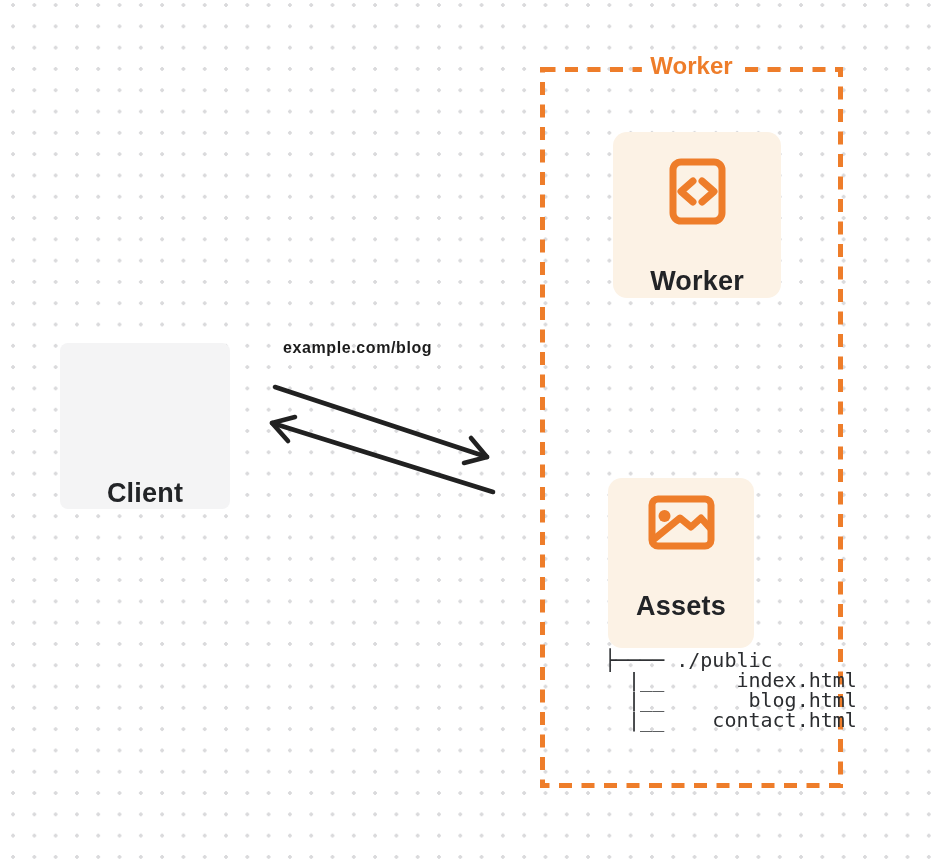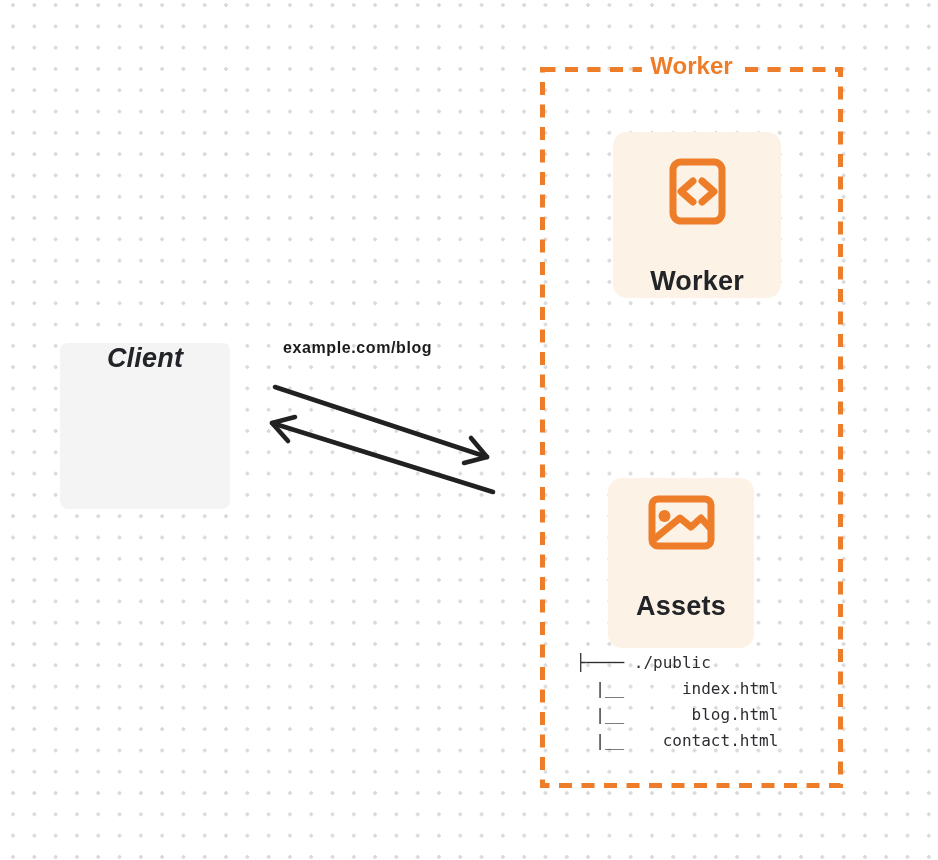--- a/index.html
+++ b/index.html
@@ -29,7 +29,7 @@
     width:170px;height:166px;
     background:var(--client-bg);
     border-radius:8px;
-    display:flex;align-items:flex-start;justify-content:center;font-style:italic;
+    display:flex;align-items:flex-end;justify-content:center;
   }
   .node-label{
     font-size:27px;font-weight:700;color:var(--ink);letter-spacing:.2px;

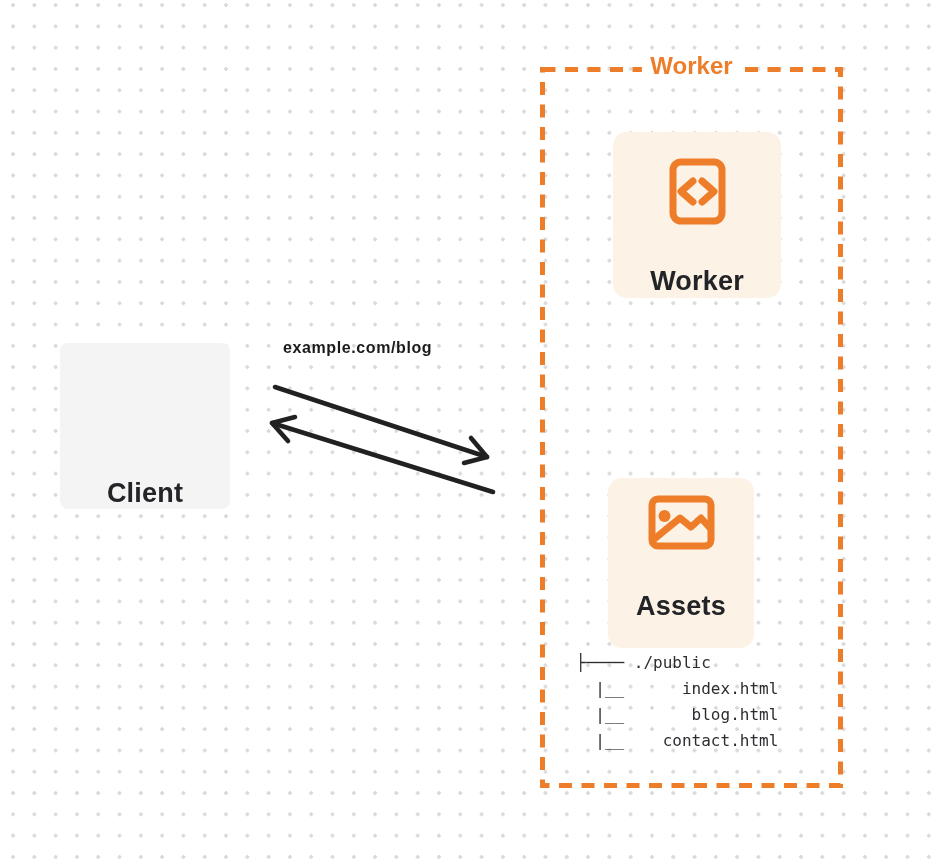--- a/index.html
+++ b/index.html
@@ -75,9 +75,9 @@
 
   
   .tree{
-    position:absolute;left:36px;top:583px;
+    position:absolute;left:64px;top:583px;
     font-family:"DejaVu Sans Mono", monospace;
-    font-size:16px;line-height:26px;
+    font-size:20px;line-height:20px;
     color:#2b2d30;white-space:pre;
   }
 </style>

